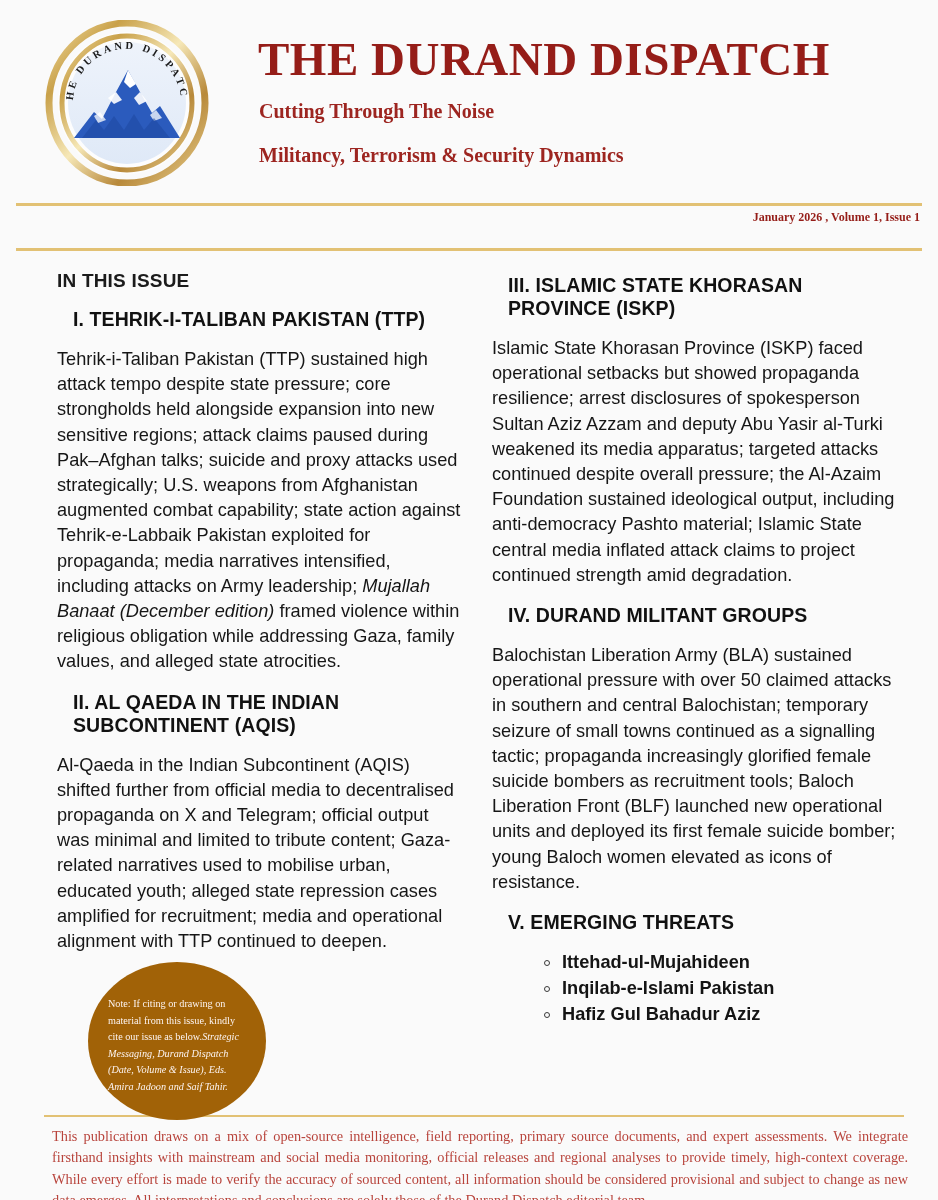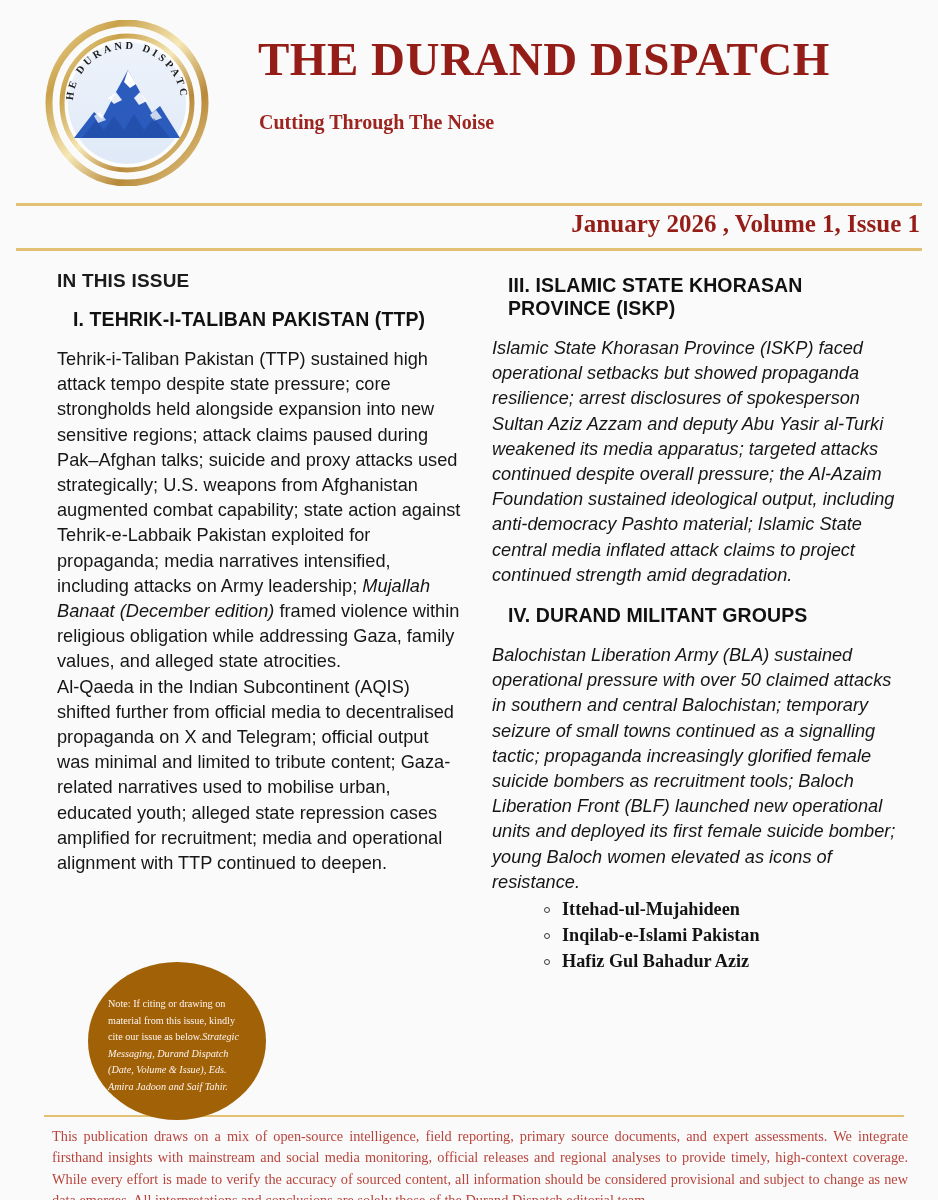--- a/index.html
+++ b/index.html
@@ -42,7 +42,7 @@
   }
   .mast-sub1 {
     position: absolute;
-    left: 259px; top: 111px;
+    left: 259px; top: 100px;
     font-family: "Liberation Serif", serif;
     font-weight: bold;
     font-size: 20px;

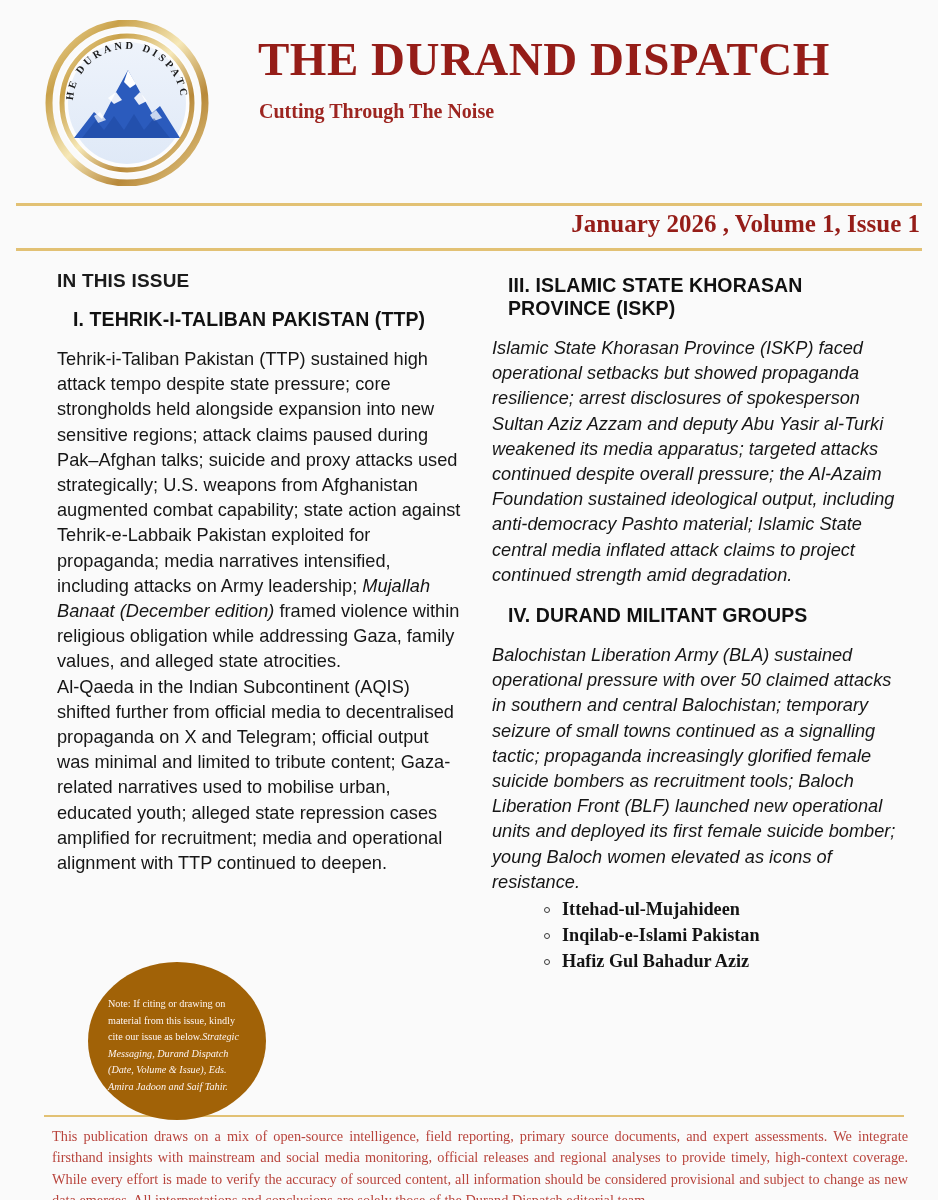--- a/index.html
+++ b/index.html
@@ -231,6 +231,7 @@
 
   <div class="mast-title">THE DURAND DISPATCH</div>
   <div class="mast-sub1">Cutting Through The Noise</div>
+  <div class="mast-sub2">Militancy, Terrorism &amp; Security Dynamics</div>
 </div>
 
 <div class="rule-gold rule-top"></div>

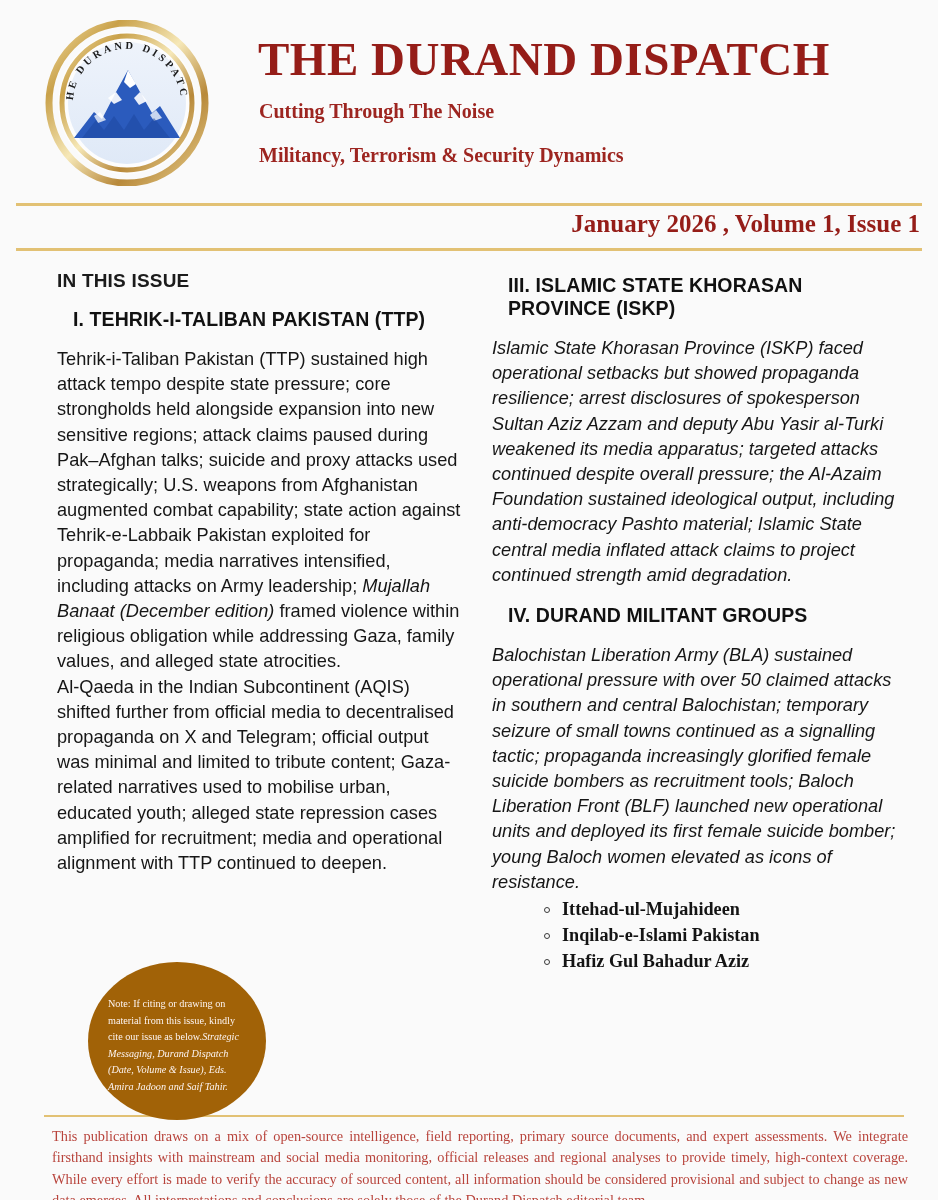--- a/index.html
+++ b/index.html
@@ -75,7 +75,7 @@
     right: 18px; top: 210px;
     font-family: "Liberation Serif", serif;
     font-weight: bold;
-    font-size: 25px;
+    font-size: 12px;
     color: #951d18;
     white-space: nowrap;
   }

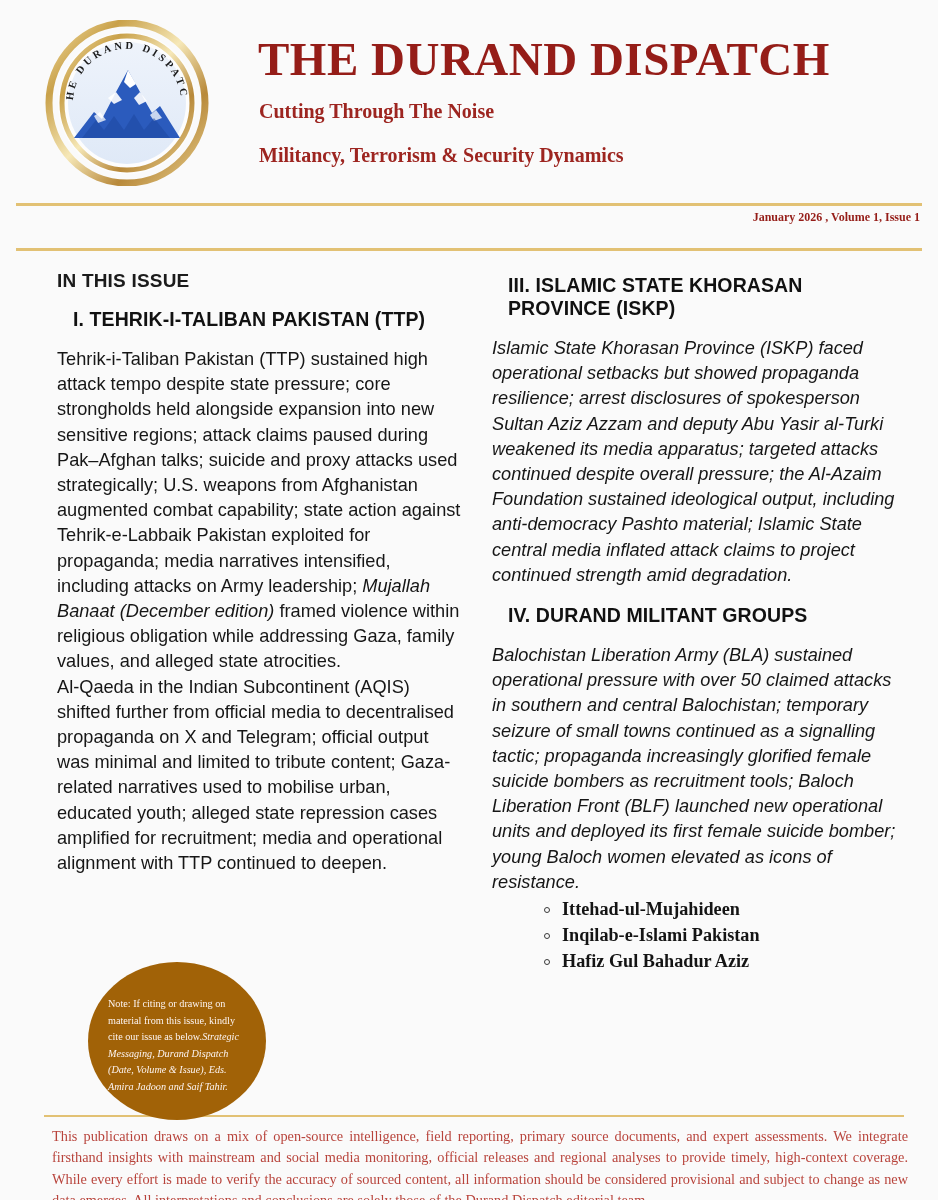--- a/index.html
+++ b/index.html
@@ -123,7 +123,7 @@
     margin: 0;
   }
   .body-gap-lg { margin-top: 25px; }
-  .body-gap-sm { margin-top: 4px; font-style: italic; }
+  .body-gap-sm { margin-top: 4px; }
 
   p.sec-body em { font-style: italic; }
 

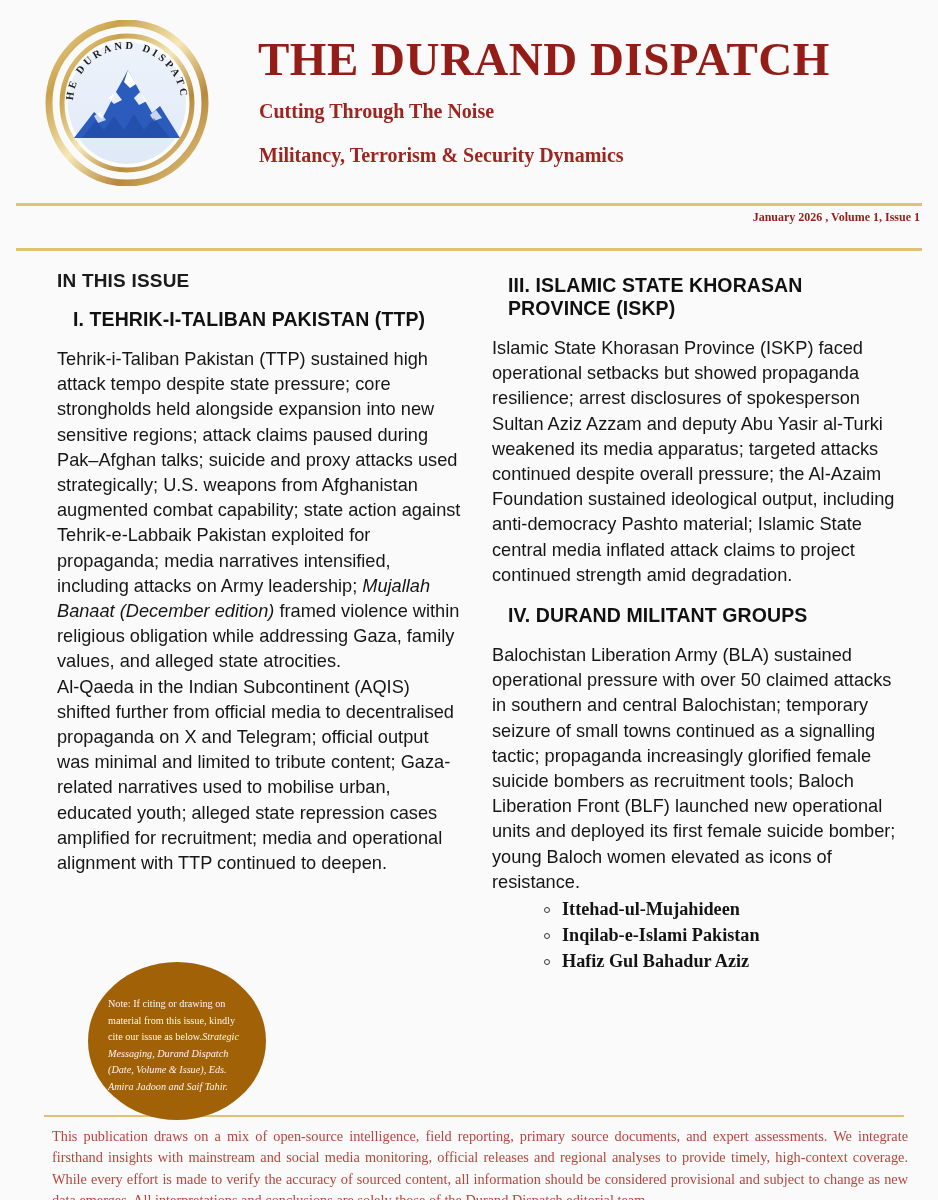--- a/index.html
+++ b/index.html
@@ -247,6 +247,7 @@
     <h2 class="sec-head sec-1">I. TEHRIK-I-TALIBAN PAKISTAN (TTP)</h2>
     <p class="sec-body body-gap-lg"><span>Tehrik-i-Taliban Pakistan (TTP) sustained high attack tempo despite state pressure; core strongholds held alongside expansion into new sensitive regions; attack claims paused during Pak–Afghan talks; suicide and proxy attacks used strategically; U.S. weapons from Afghanistan augmented combat capability; state action against Tehrik-e-Labbaik Pakistan exploited for propaganda; media narratives intensified, including attacks on Army leadership; </span><em>Mujallah Banaat (December edition)</em><span> framed violence within religious obligation while addressing Gaza, family values, and alleged state atrocities.</span></p>
 
+    <h2 class="sec-head sec-2">II. AL QAEDA IN THE INDIAN SUBCONTINENT (AQIS)</h2>
     <p class="sec-body body-gap-lg">Al-Qaeda in the Indian Subcontinent (AQIS) shifted further from official media to decentralised propaganda on X and Telegram; official output was minimal and limited to tribute content; Gaza-related narratives used to mobilise urban, educated youth; alleged state repression cases amplified for recruitment; media and operational alignment with TTP continued to deepen.</p>
   </div>
 

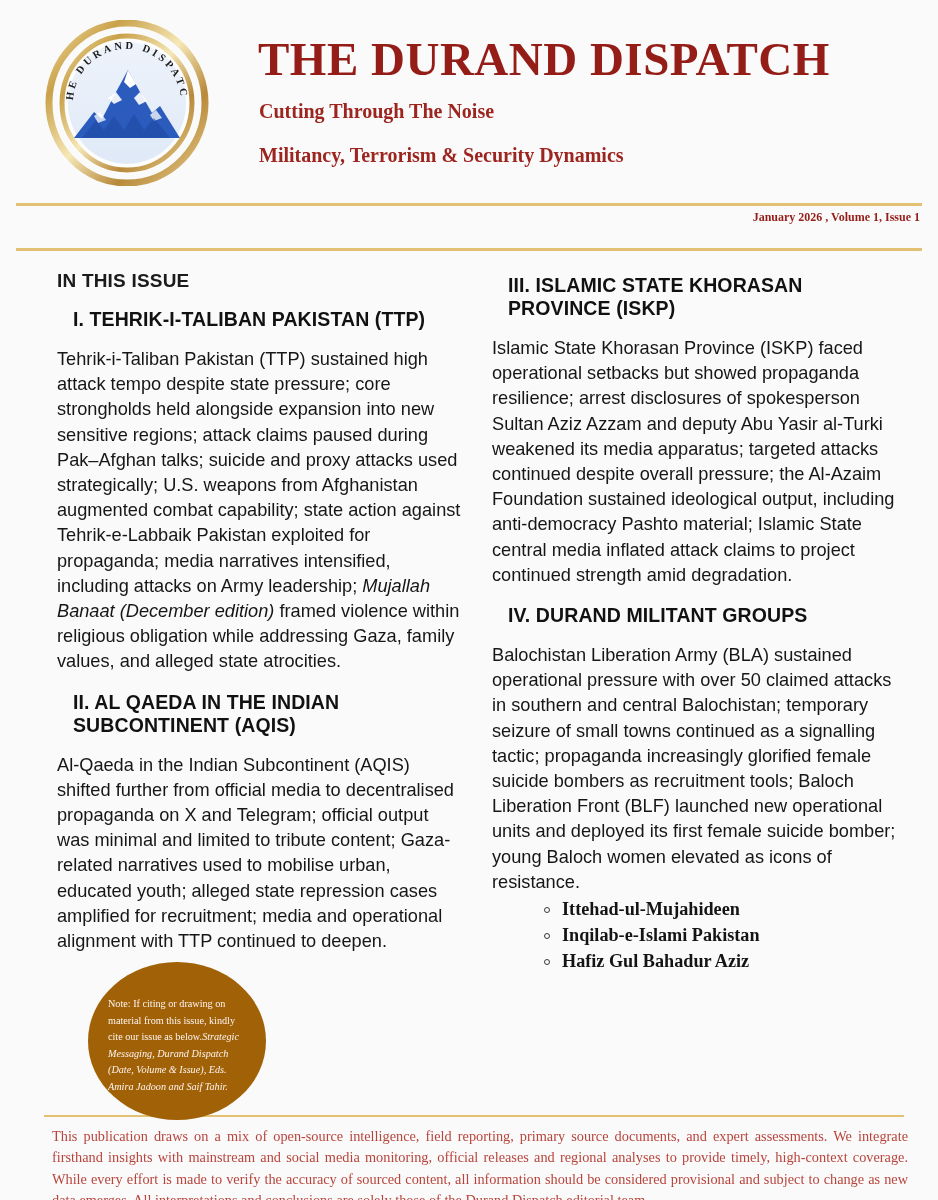--- a/index.html
+++ b/index.html
@@ -259,6 +259,7 @@
     <h2 class="sec-head sec-4">IV. DURAND MILITANT GROUPS</h2>
     <p class="sec-body body-gap-sm">Balochistan Liberation Army (BLA) sustained operational pressure with over 50 claimed attacks in southern and central Balochistan; temporary seizure of small towns continued as a signalling tactic; propaganda increasingly glorified female suicide bombers as recruitment tools; Baloch Liberation Front (BLF) launched new operational units and deployed its first female suicide bomber; young Baloch women elevated as icons of resistance.</p>
 
+    <h2 class="sec-head sec-5">V. EMERGING THREATS</h2>
     <ul class="threat-list">
       <li>Ittehad-ul-Mujahideen</li>
       <li>Inqilab-e-Islami Pakistan</li>

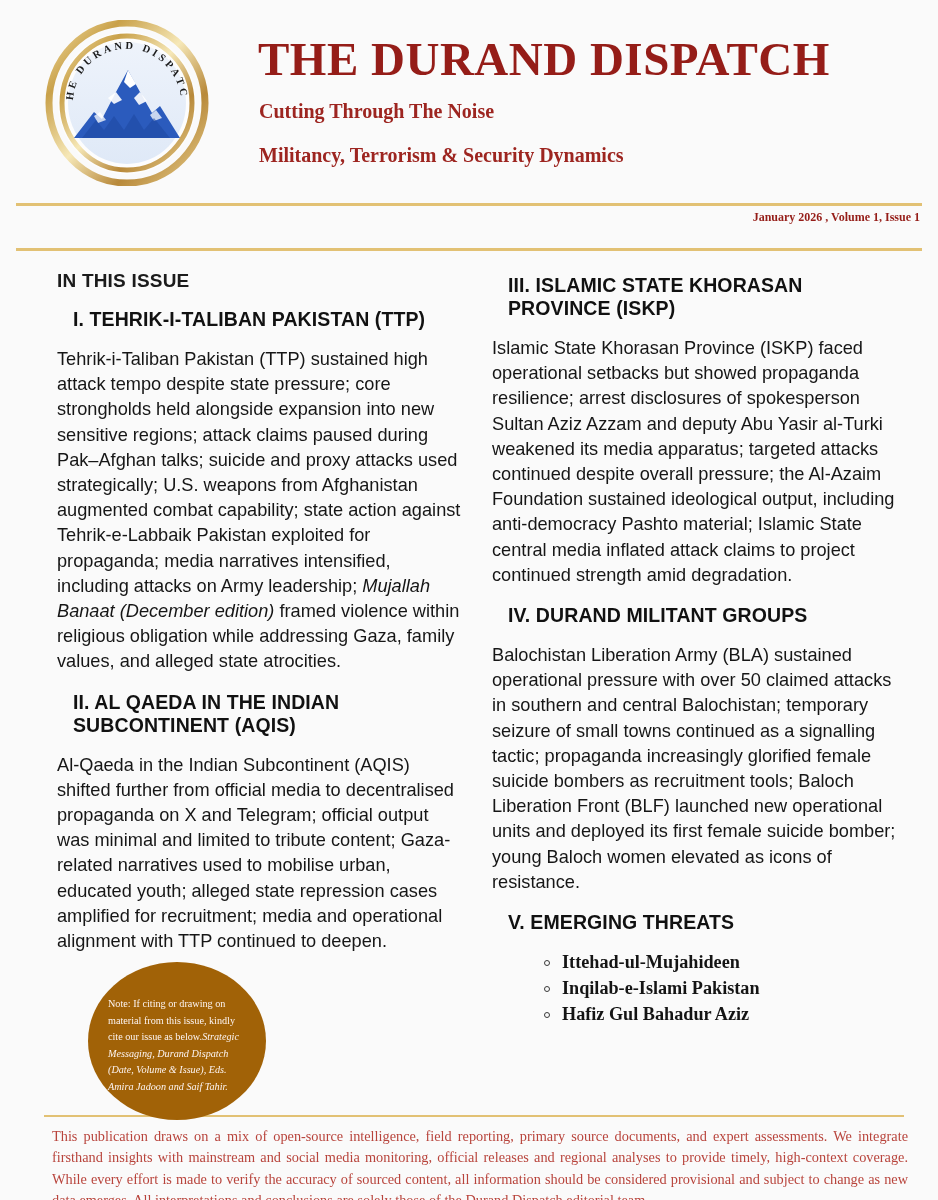--- a/index.html
+++ b/index.html
@@ -140,7 +140,6 @@
     color: #141414;
     line-height: 1.42;
     padding-left: 18px;
-    font-family: Liberation Serif, serif;
   }
   ul.threat-list li::before {
     content: "";

